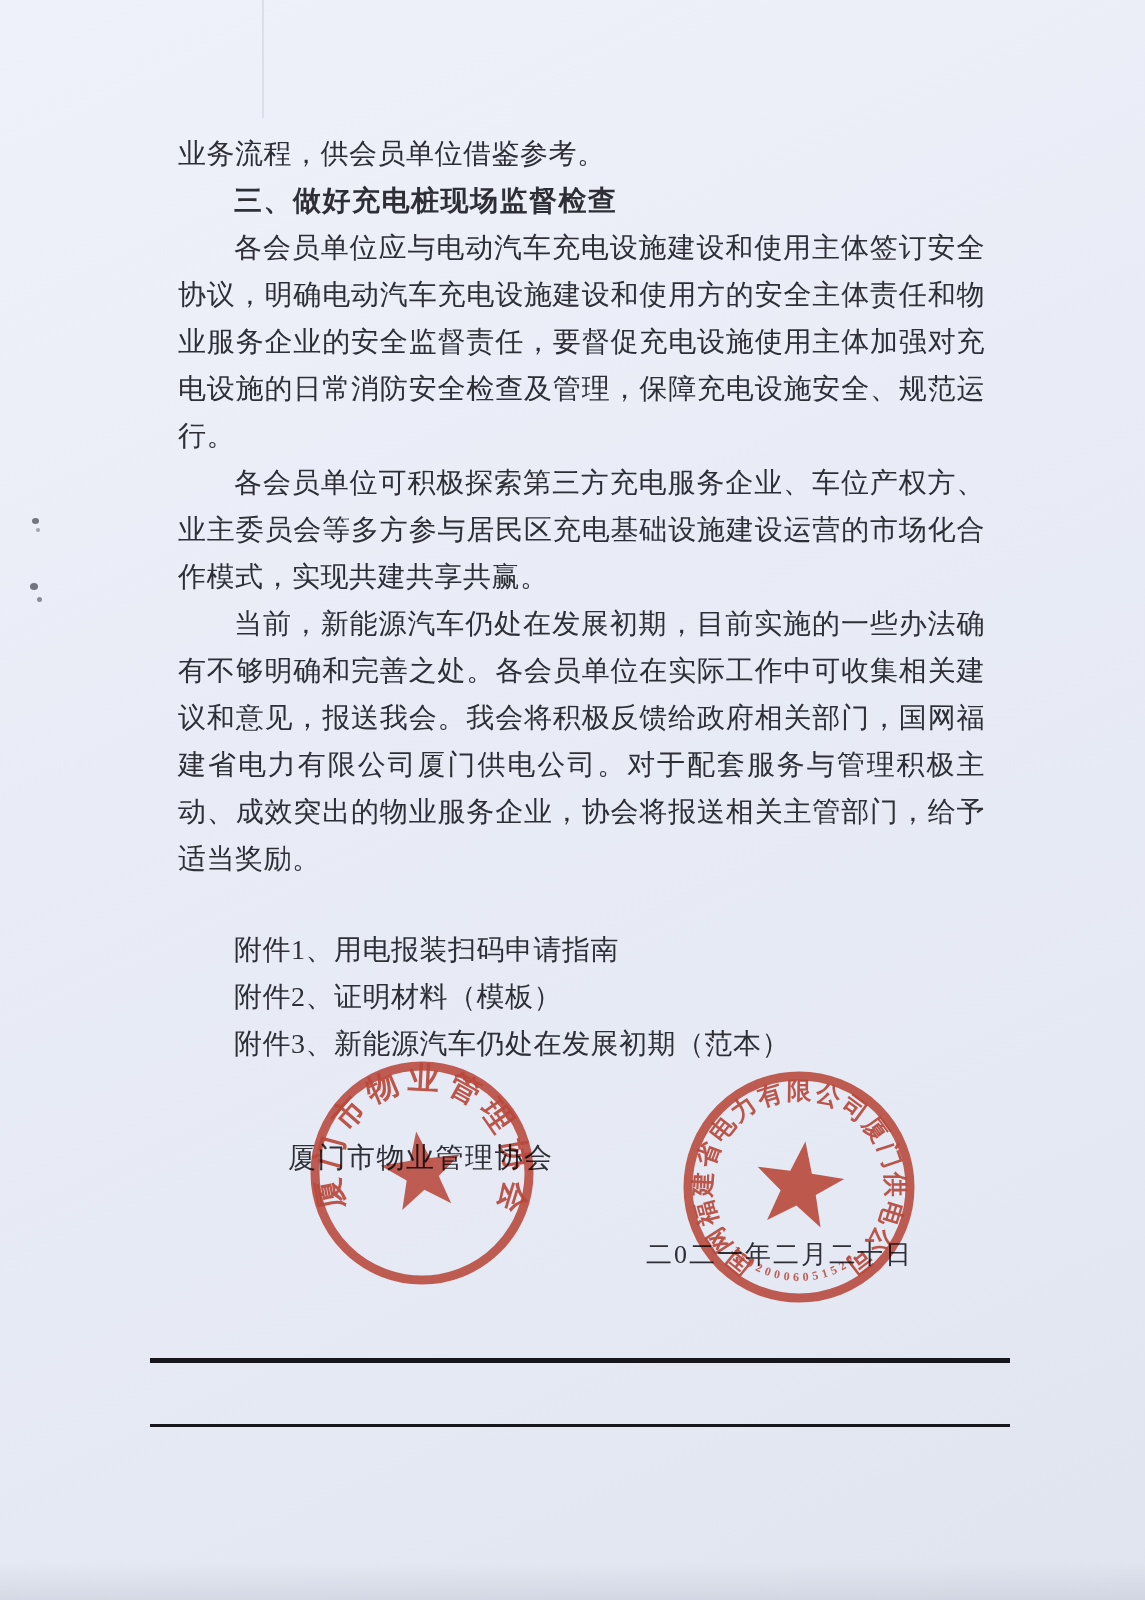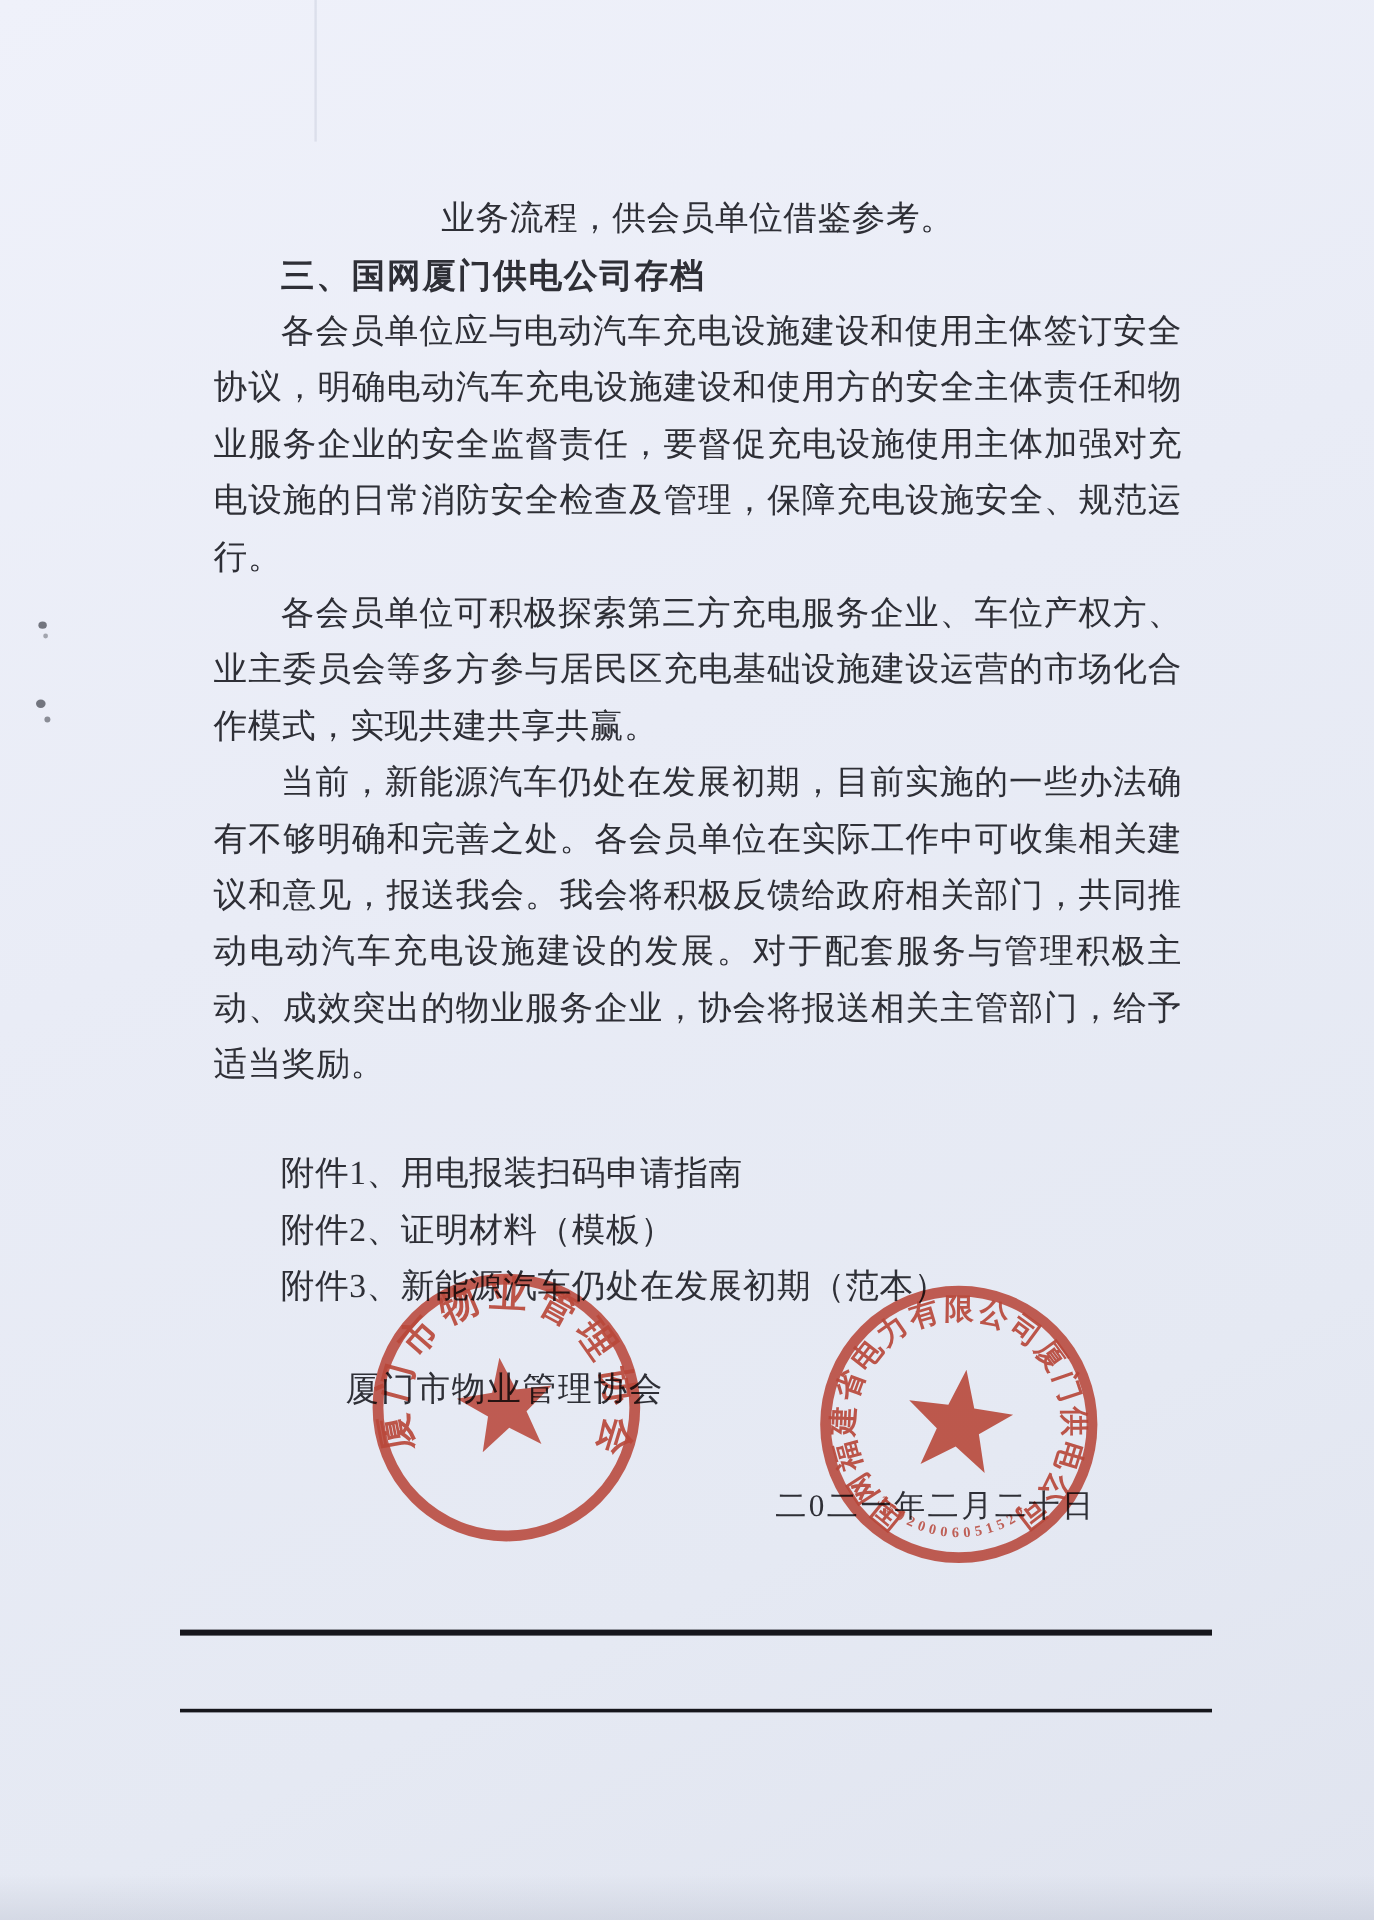--- a/index.html
+++ b/index.html
@@ -29,7 +29,7 @@
   }
   .doc-body p{margin:0;}
   .blk{text-indent:2em;}
-  .blk.continuation{text-indent:0;text-align:center;margin-top:29px;}
+  .blk.continuation{text-indent:0;text-align:left;}
   .blk.heading{
     font-weight:bold;
     font-family:"Liberation Sans","DejaVu Sans",sans-serif;

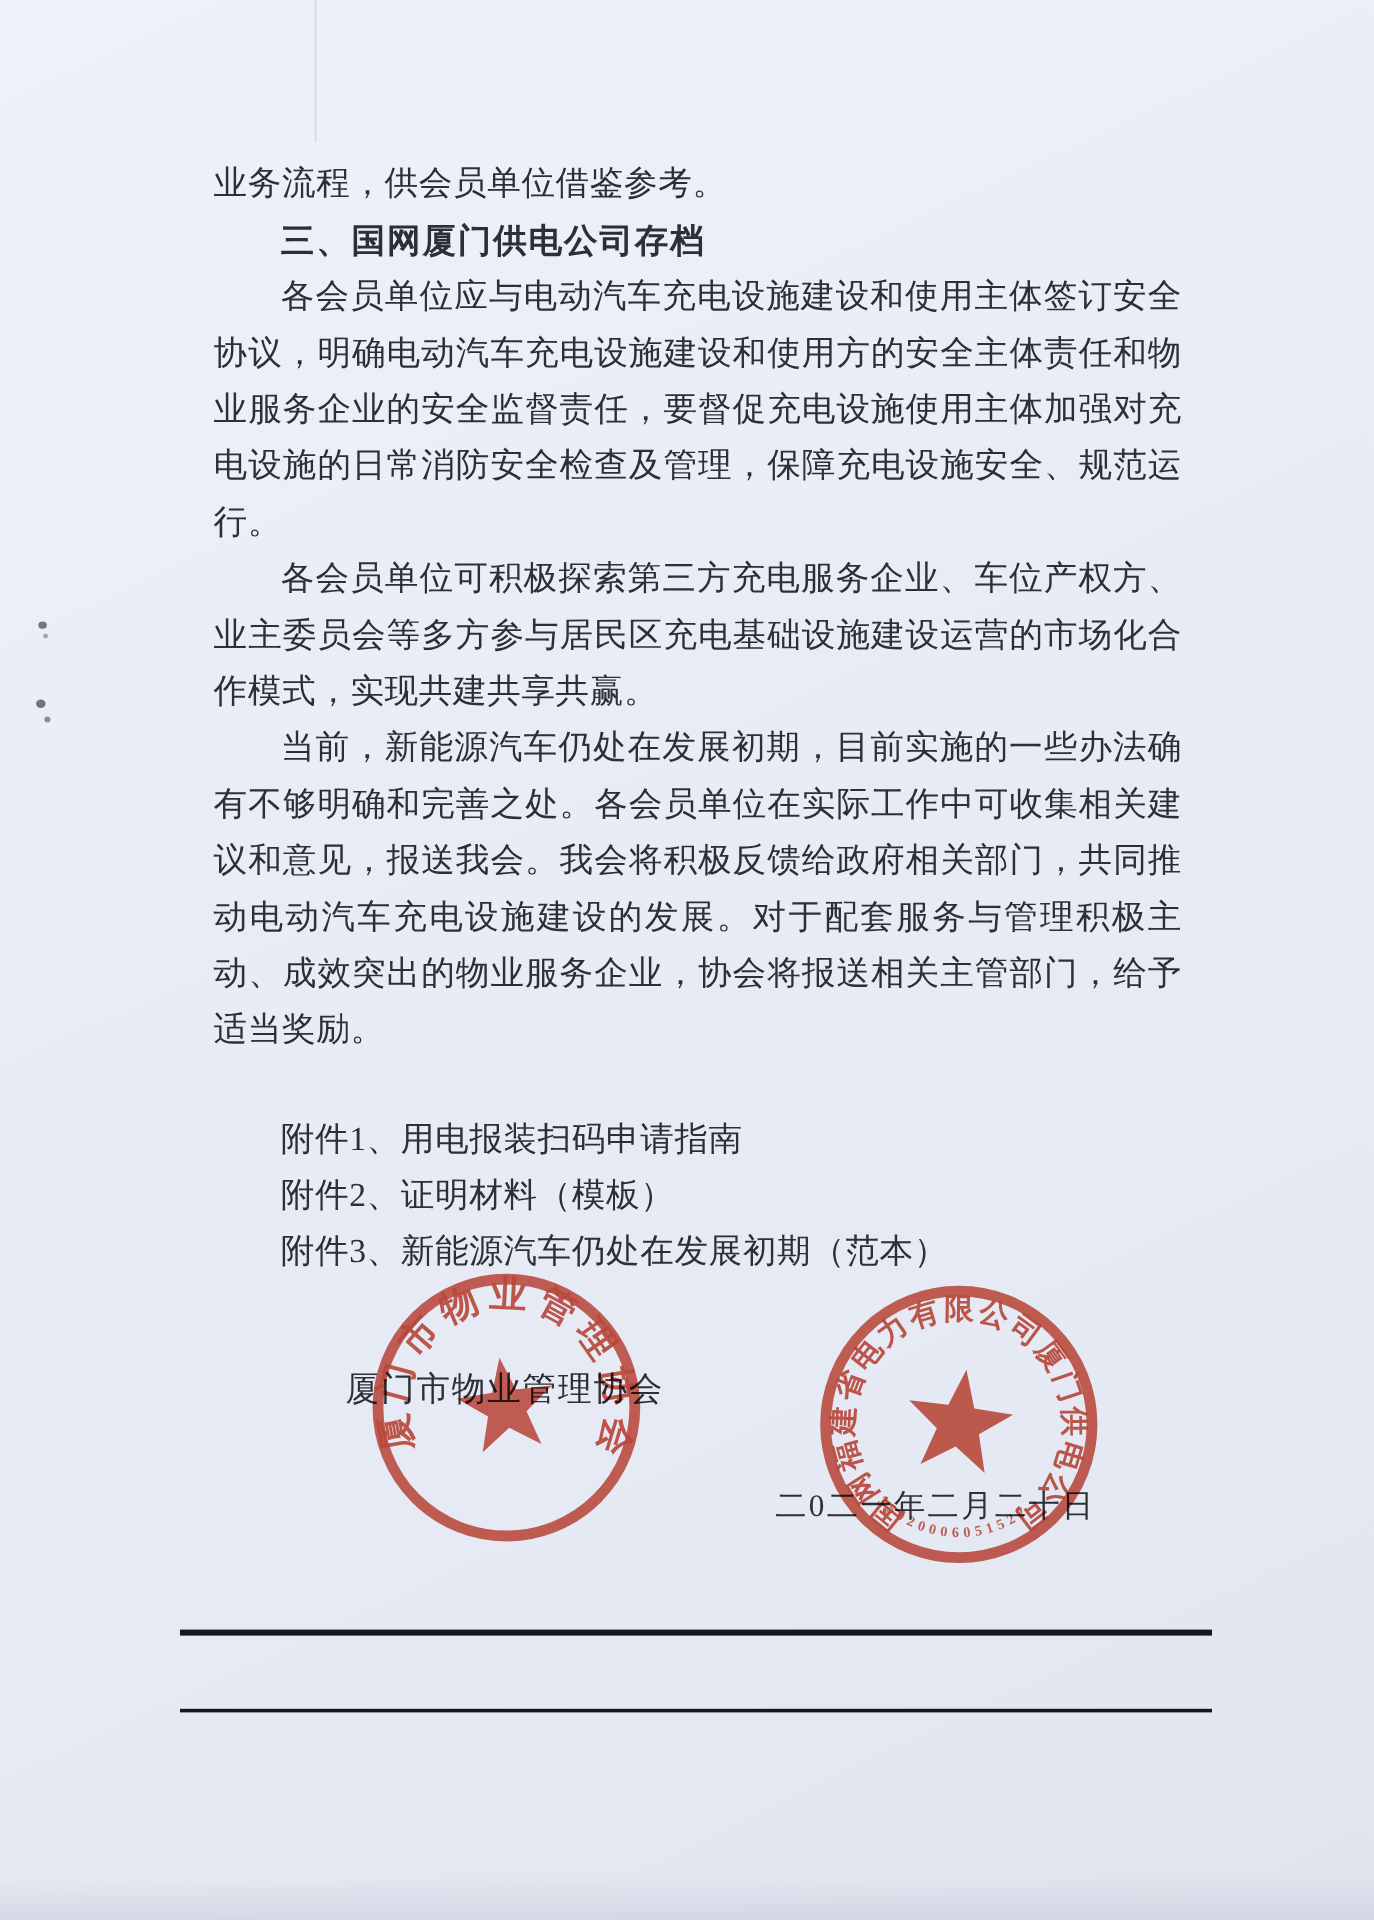--- a/index.html
+++ b/index.html
@@ -71,7 +71,7 @@
 
   <div class="doc-body">
       <p class="blk continuation">业务流程，供会员单位借鉴参考。</p>
-      <p class="blk heading">三、国网厦门供电公司存档</p>
+      <p class="blk heading">三、做好充电桩现场监督检查</p>
       <p class="blk para">各会员单位应与电动汽车充电设施建设和使用主体签订安全协议，明确电动汽车充电设施建设和使用方的安全主体责任和物业服务企业的安全监督责任，要督促充电设施使用主体加强对充电设施的日常消防安全检查及管理，保障充电设施安全、规范运行。</p>
       <p class="blk para">各会员单位可积极探索第三方充电服务企业、车位产权方、业主委员会等多方参与居民区充电基础设施建设运营的市场化合作模式，实现共建共享共赢。</p>
       <p class="blk para">当前，新能源汽车仍处在发展初期，目前实施的一些办法确有不够明确和完善之处。各会员单位在实际工作中可收集相关建议和意见，报送我会。我会将积极反馈给政府相关部门，共同推动电动汽车充电设施建设的发展。对于配套服务与管理积极主动、成效突出的物业服务企业，协会将报送相关主管部门，给予适当奖励。</p>

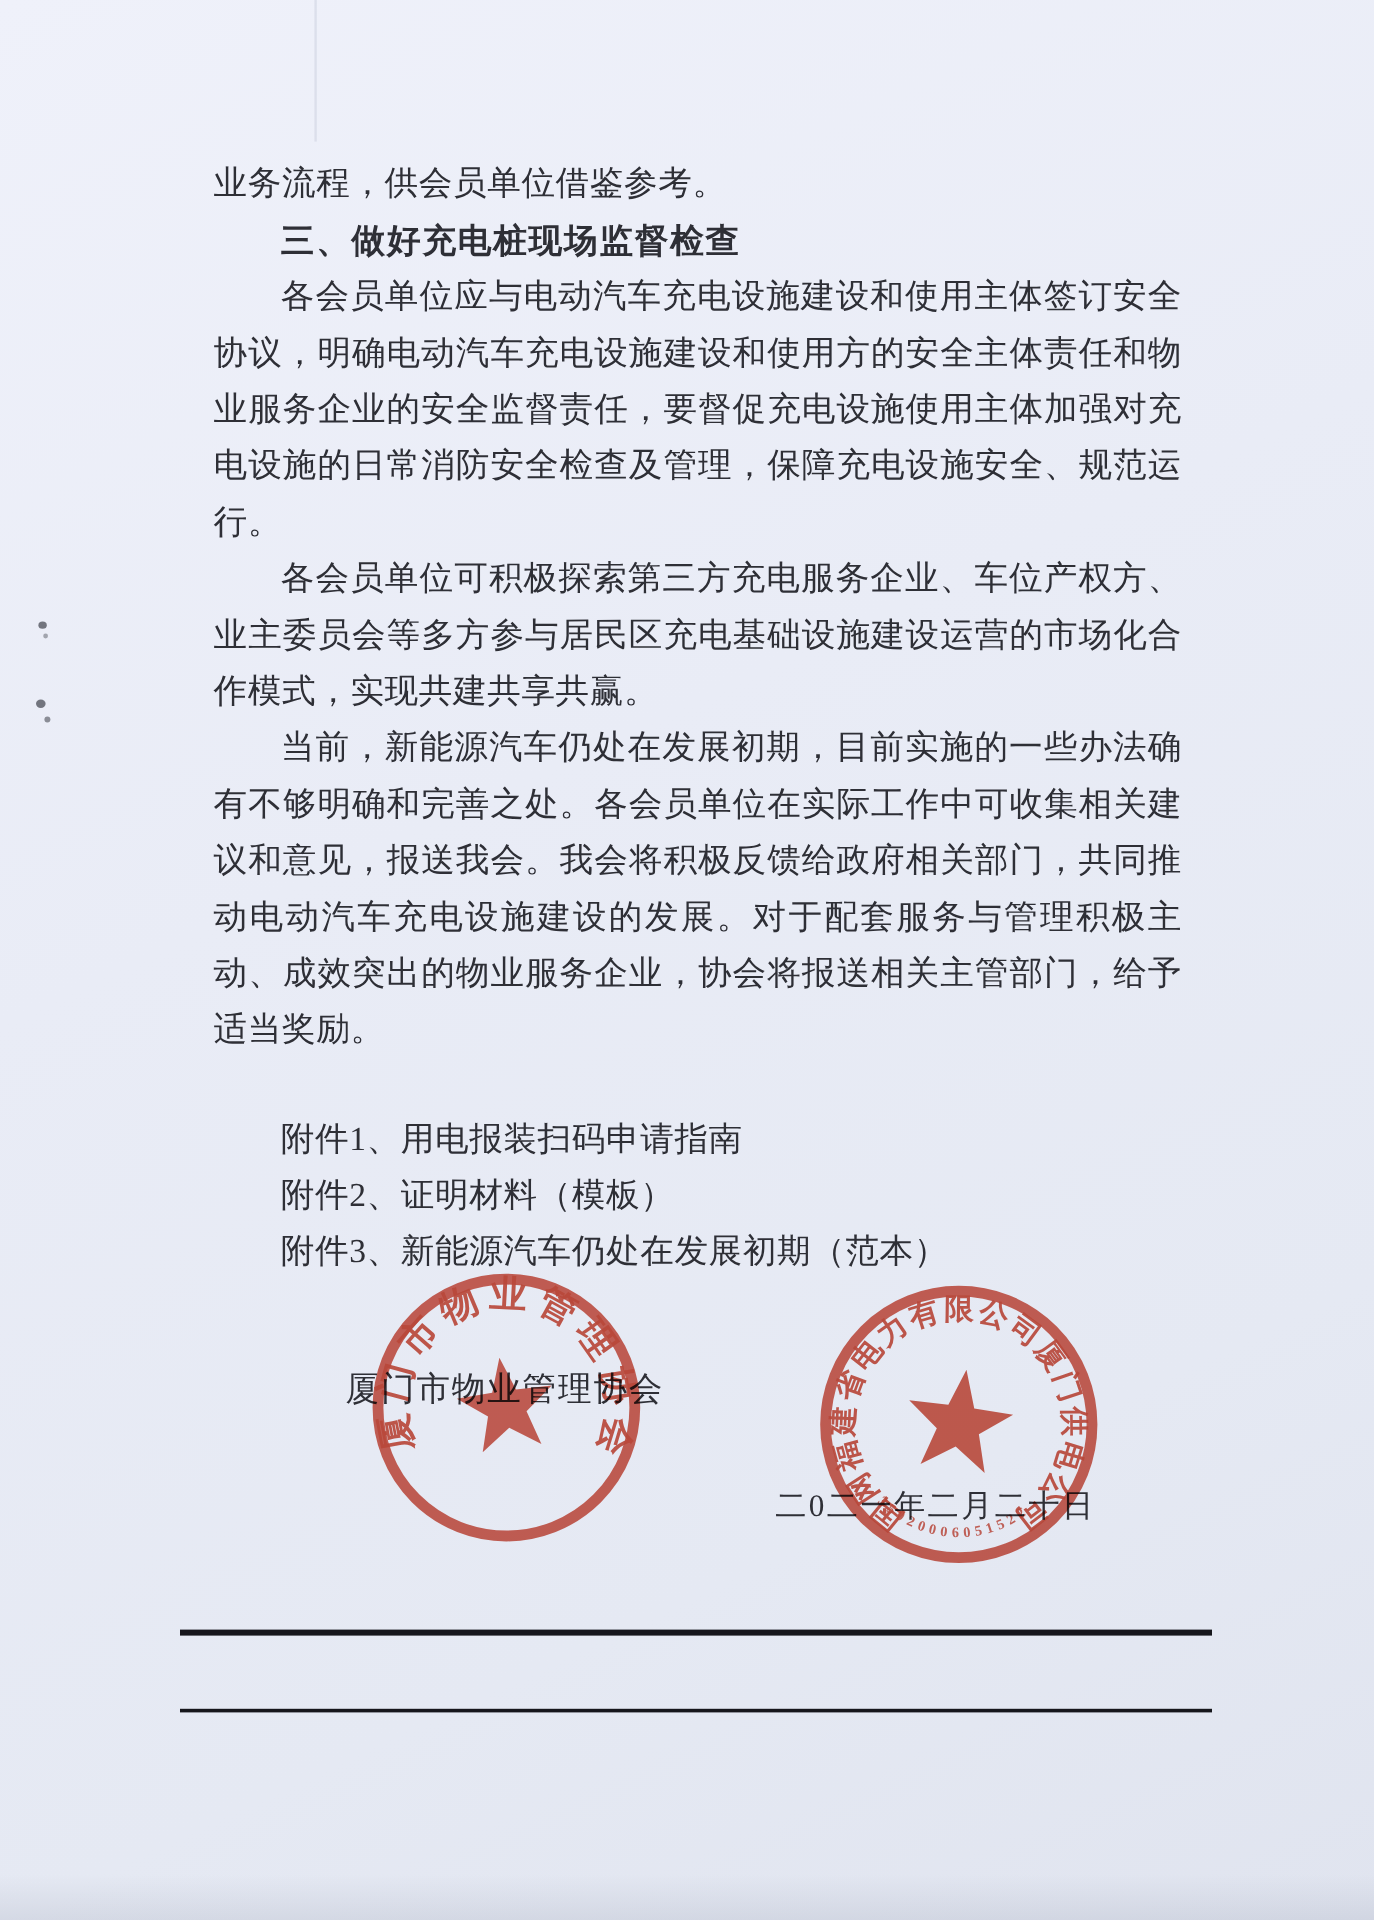--- a/index.html
+++ b/index.html
@@ -74,7 +74,7 @@
       <p class="blk heading">三、做好充电桩现场监督检查</p>
       <p class="blk para">各会员单位应与电动汽车充电设施建设和使用主体签订安全协议，明确电动汽车充电设施建设和使用方的安全主体责任和物业服务企业的安全监督责任，要督促充电设施使用主体加强对充电设施的日常消防安全检查及管理，保障充电设施安全、规范运行。</p>
       <p class="blk para">各会员单位可积极探索第三方充电服务企业、车位产权方、业主委员会等多方参与居民区充电基础设施建设运营的市场化合作模式，实现共建共享共赢。</p>
-      <p class="blk para">当前，新能源汽车仍处在发展初期，目前实施的一些办法确有不够明确和完善之处。各会员单位在实际工作中可收集相关建议和意见，报送我会。我会将积极反馈给政府相关部门，共同推动电动汽车充电设施建设的发展。对于配套服务与管理积极主动、成效突出的物业服务企业，协会将报送相关主管部门，给予适当奖励。</p>
+      <p class="blk para">当前，新能源汽车仍处在发展初期，目前实施的一些办法确有不够明确和完善之处。各会员单位在实际工作中可收集相关建议和意见，报送我会。我会将积极反馈给政府相关部门，国网福建省电力有限公司厦门供电公司。对于配套服务与管理积极主动、成效突出的物业服务企业，协会将报送相关主管部门，给予适当奖励。</p>
       <p class="blk attachment">附件1、用电报装扫码申请指南</p>
       <p class="blk attachment">附件2、证明材料（模板）</p>
       <p class="blk attachment">附件3、新能源汽车仍处在发展初期（范本）</p>

